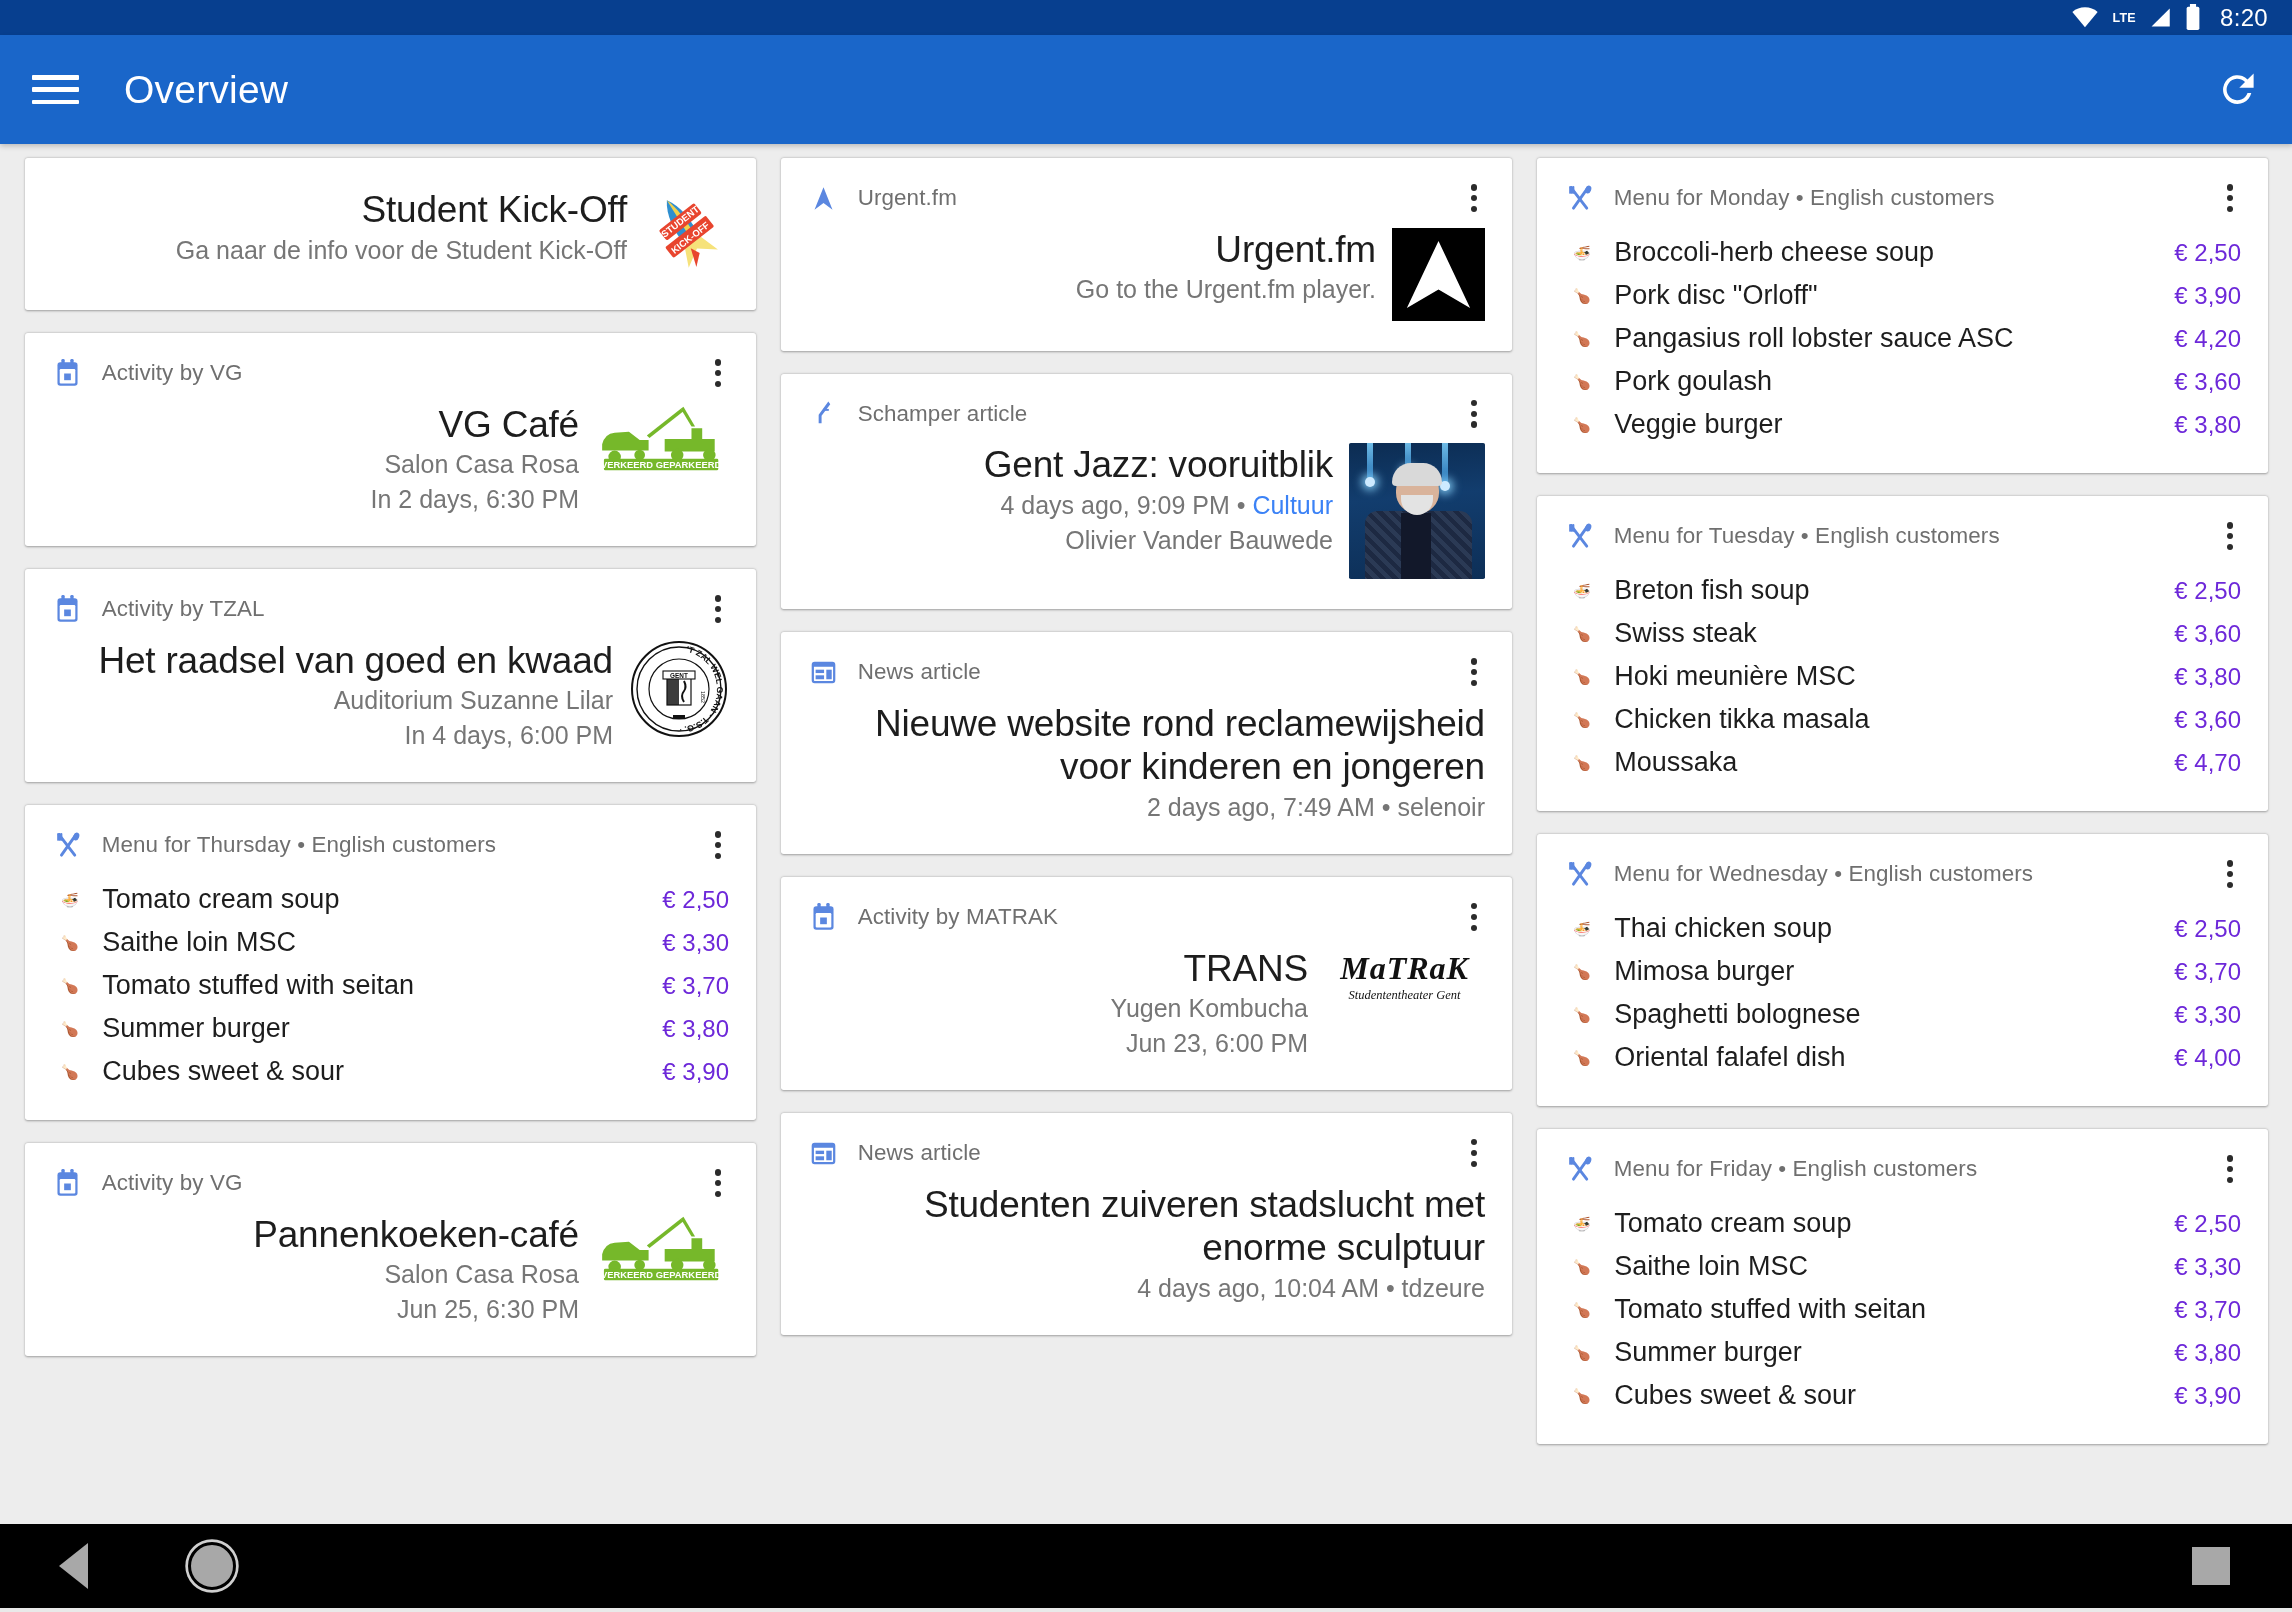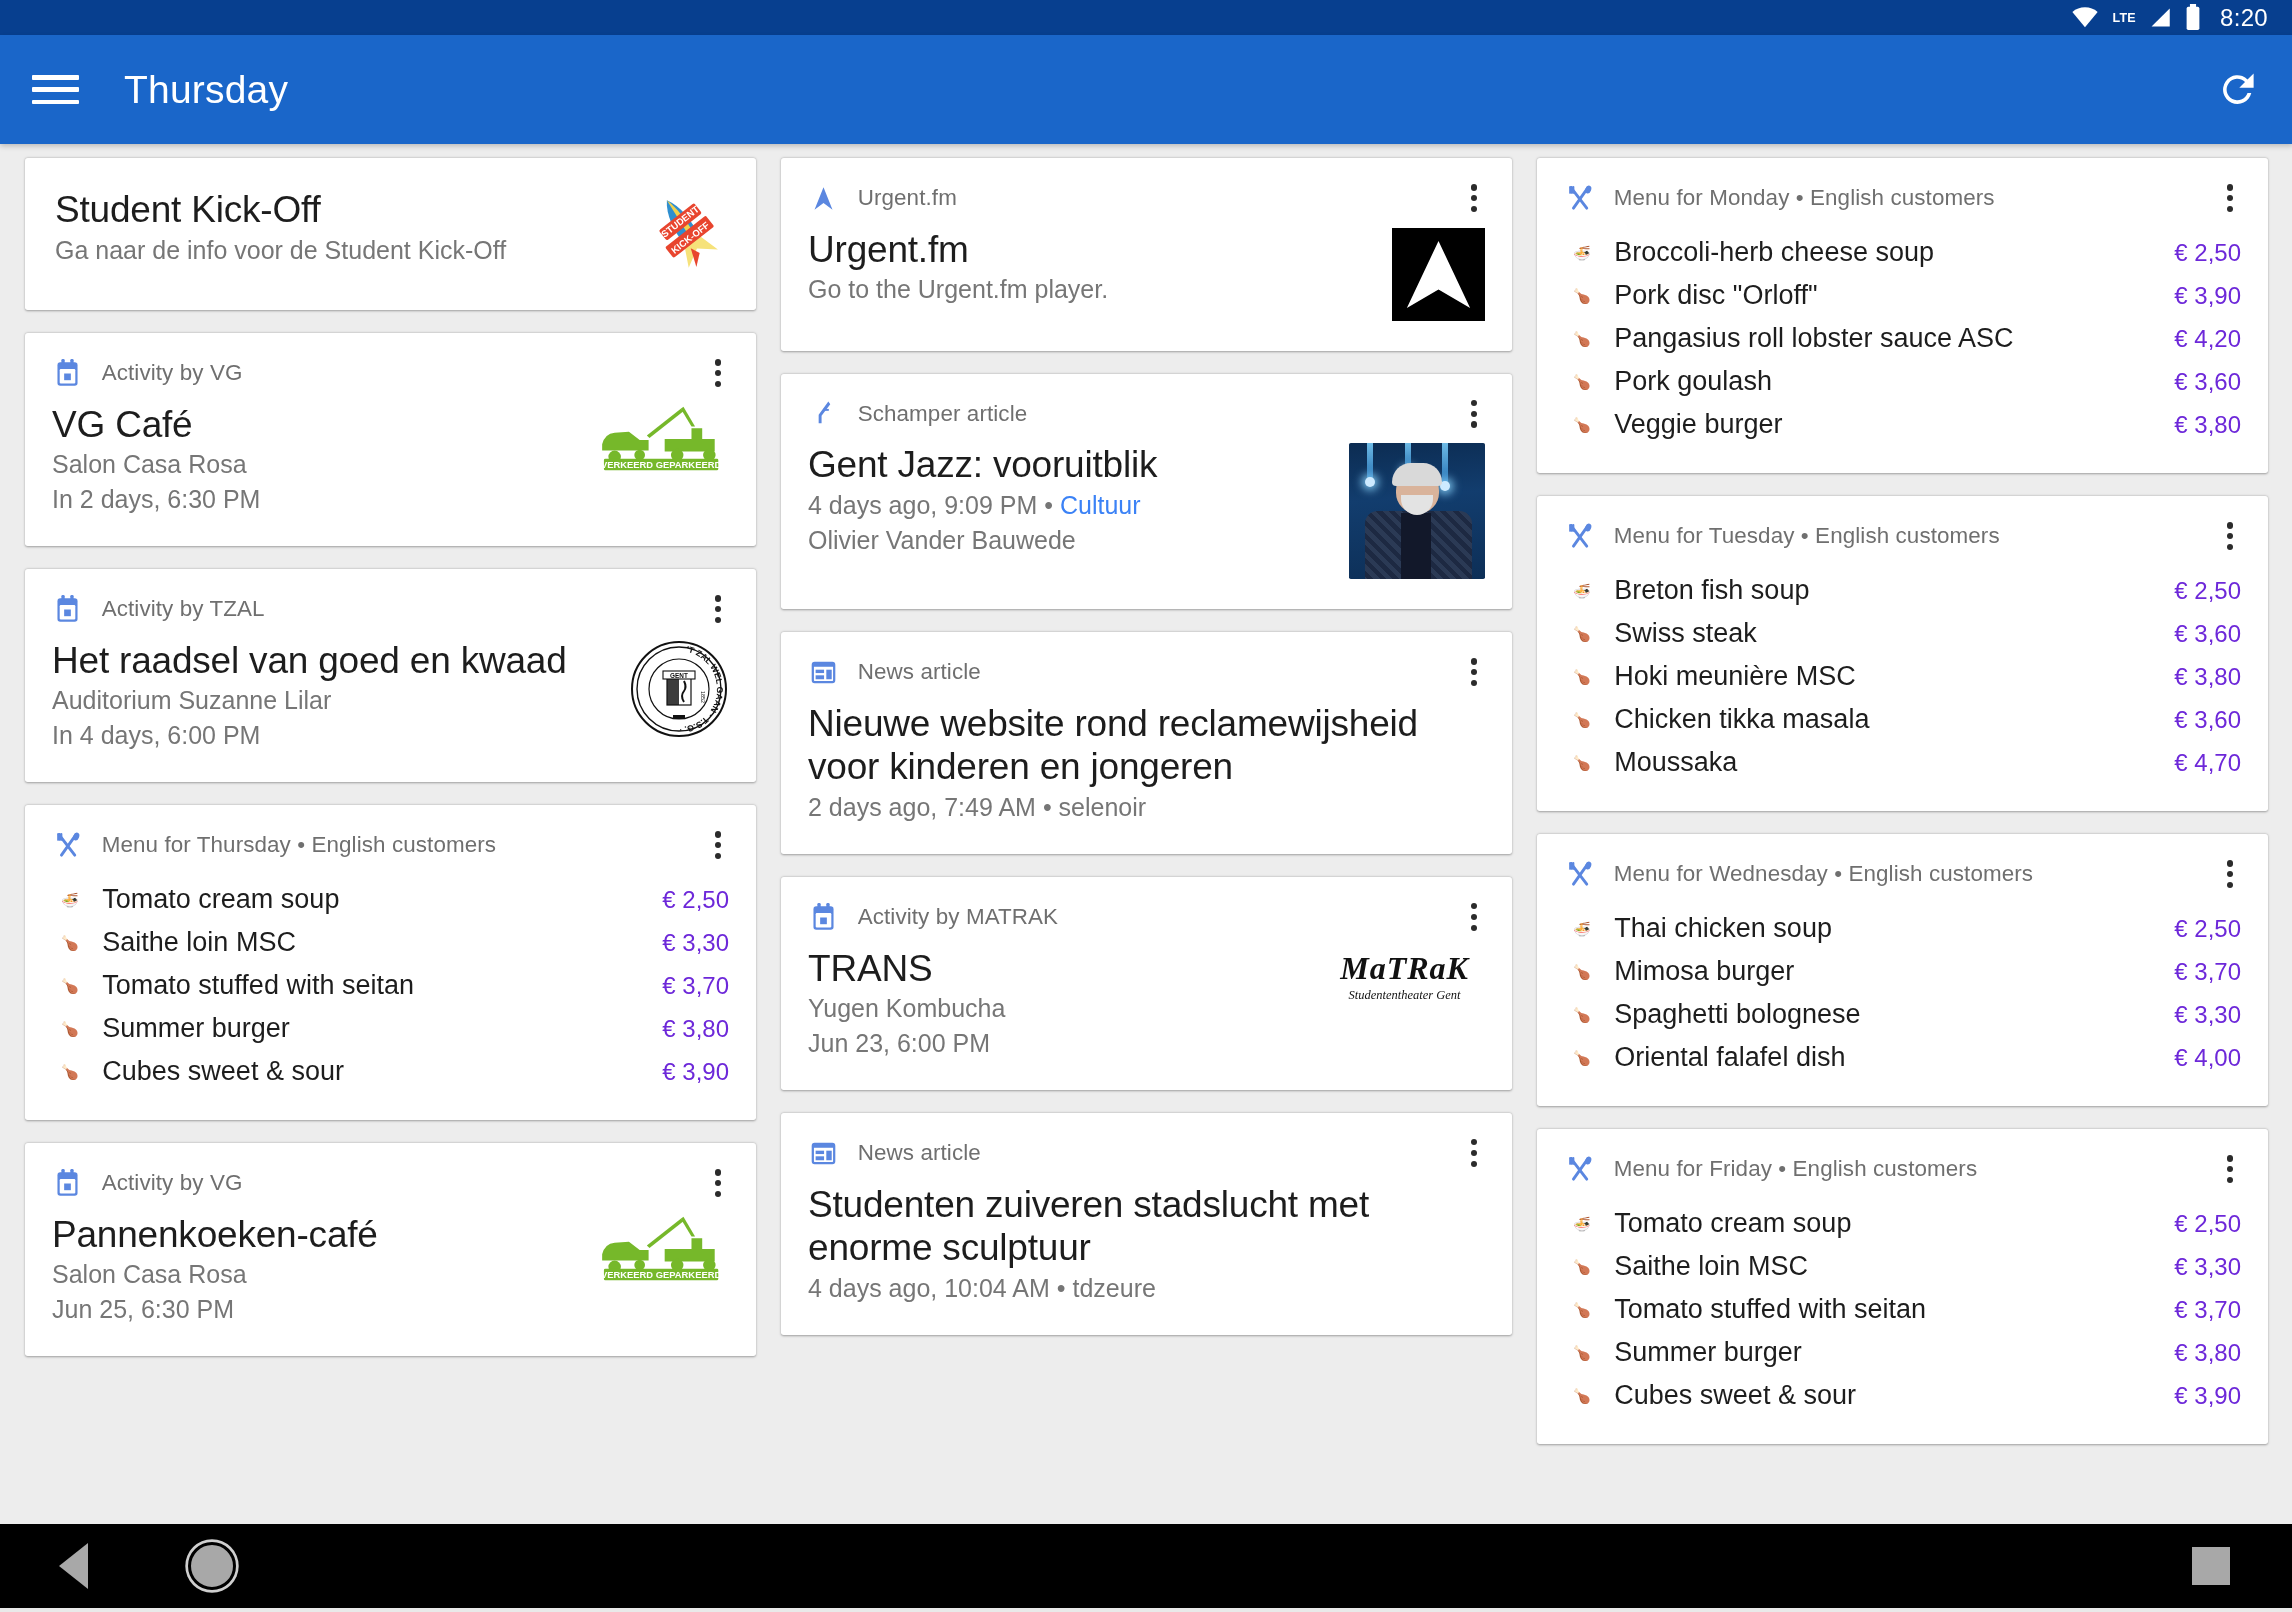--- a/index.html
+++ b/index.html
@@ -154,7 +154,7 @@
       <span></span>
       <span></span>
   </div>
-  <div class="title">Thursday</div>
+  <div class="title">Overview</div>
   <div class="spacer"></div>
   <div class="refresh-icon">
     <svg width="43" height="43" viewBox="0 0 24 24">

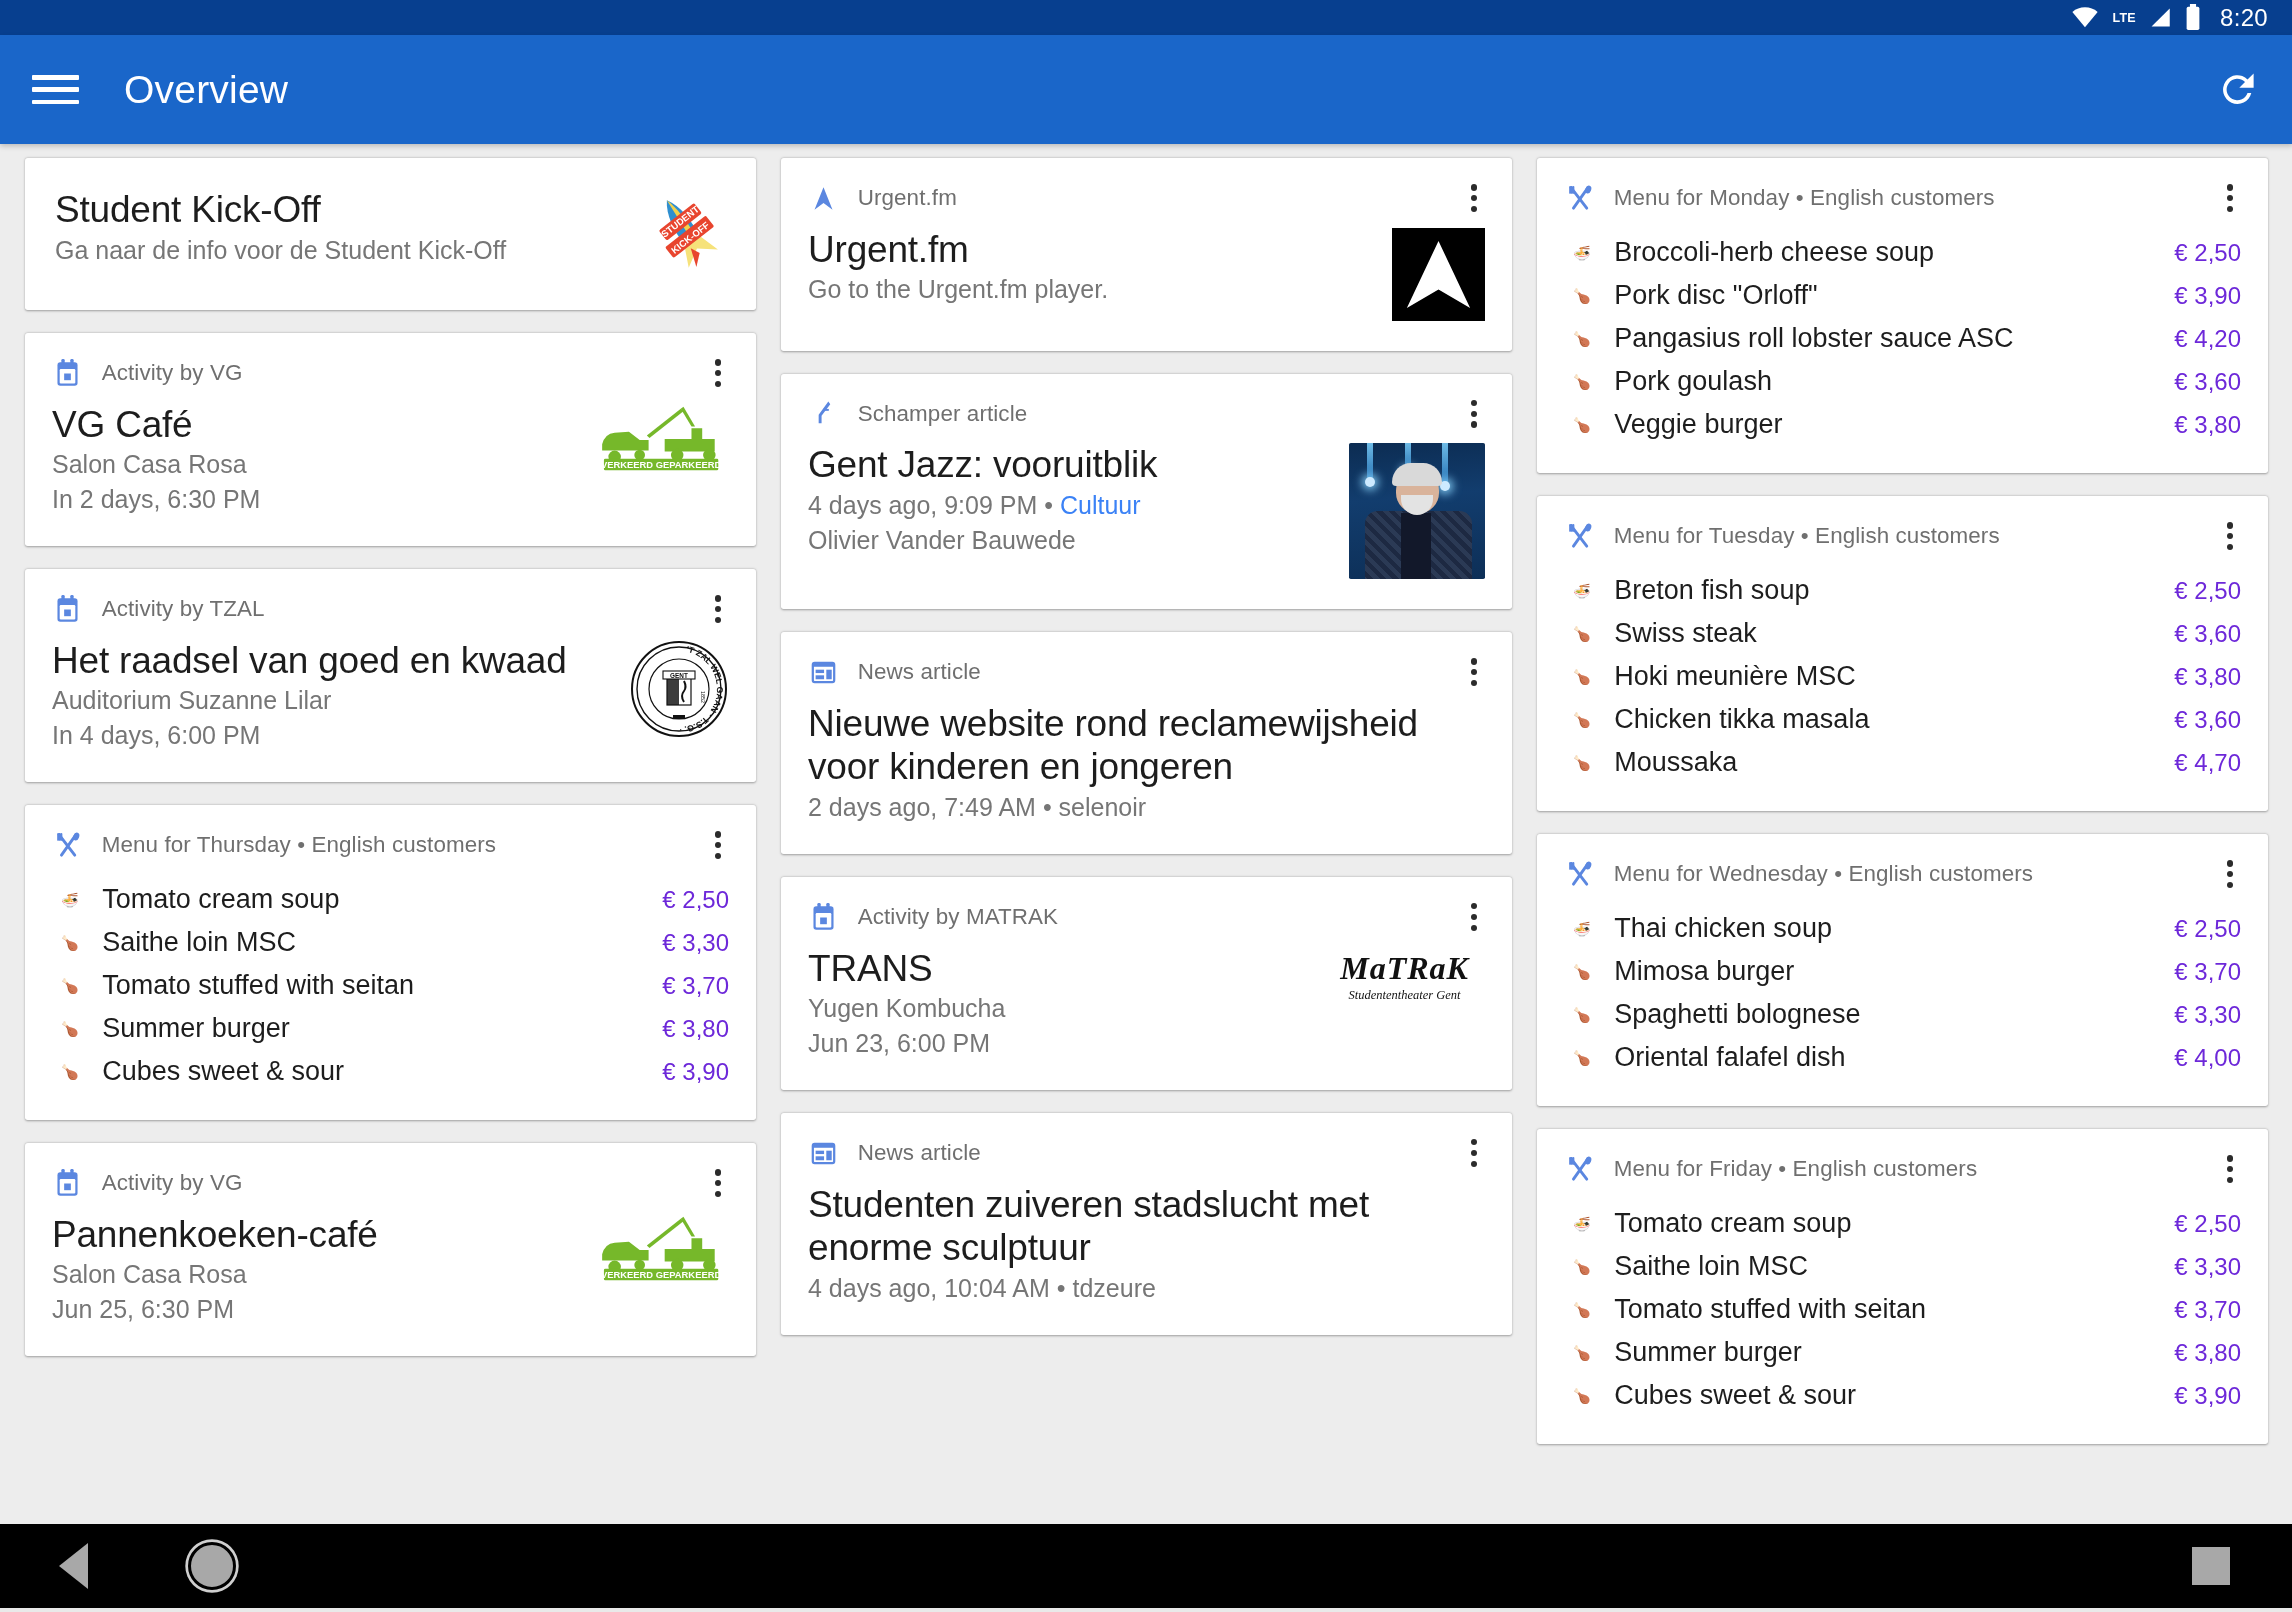--- a/index.html
+++ b/index.html
@@ -55,6 +55,7 @@
     box-shadow: 0 0.9px 2.7px rgba(0,0,0,.22), 0 0.9px 1.8px rgba(0,0,0,.14);
     margin-bottom: 23px;
     padding: 0;
+    text-align: right;
   }
 
   

